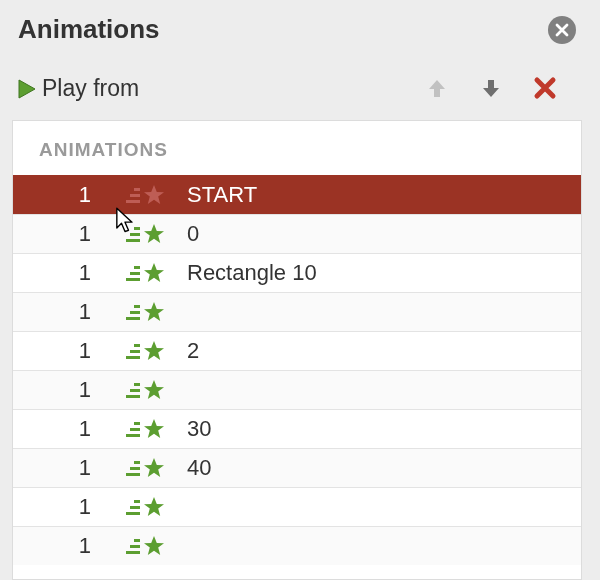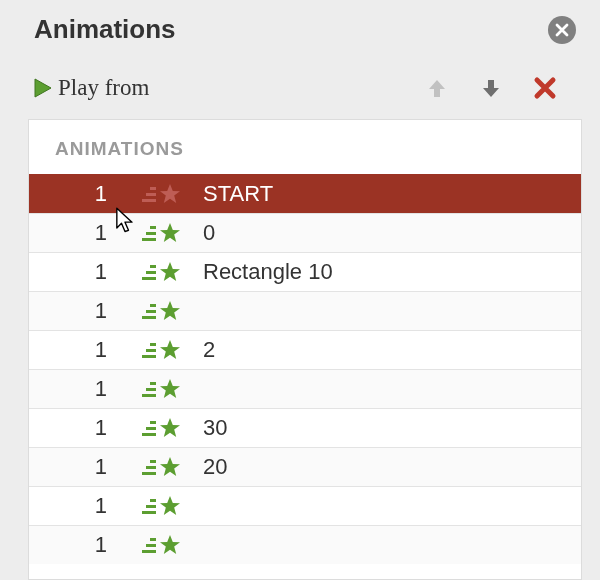--- a/index.html
+++ b/index.html
@@ -13,7 +13,7 @@
     color: #333;
   }
   .panel {
-    padding: 0 18px 0 28px;
+    padding: 0 18px 0 12px;
     height: 100%;
     display: flex;
     flex-direction: column;

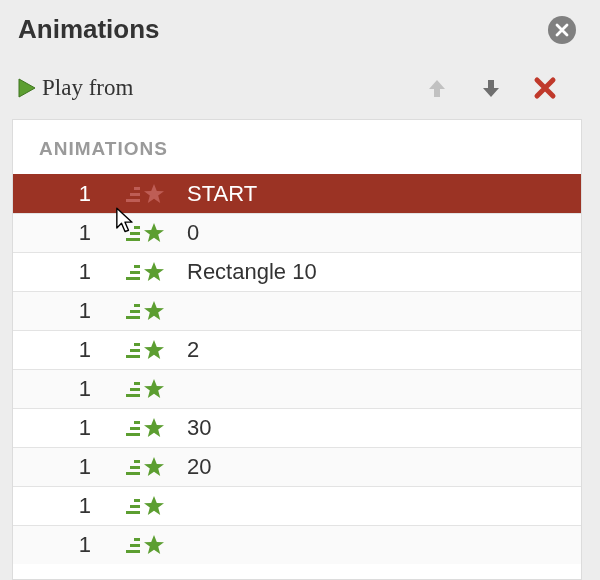--- a/index.html
+++ b/index.html
@@ -43,9 +43,8 @@
 
   .toolbar {
     display: flex;
-    align-items: flex-end;
+    align-items: flex-start;
     padding: 0 10px 18px 2px;
-    font-family: Liberation Serif, serif;
   }
   .play-btn {
     display: flex;

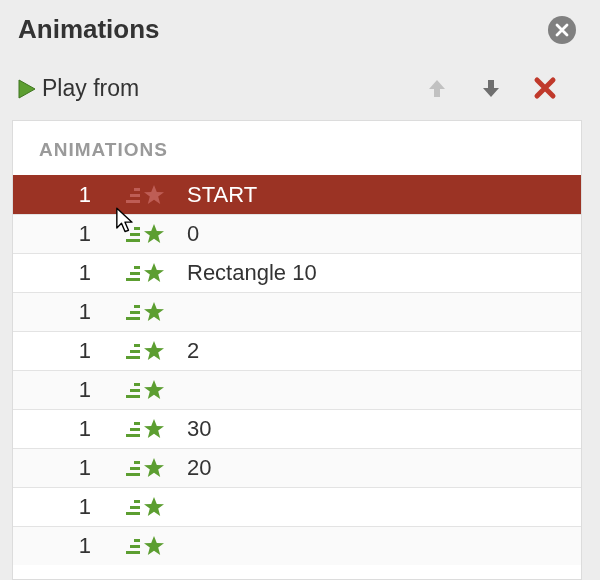--- a/index.html
+++ b/index.html
@@ -328,7 +328,7 @@
               </div>
             </div>
           </div>
-          <div class="col-label">20</div>
+          <div class="col-label">40</div>
         </div>
         <div class="row">
           <div class="col-order">1</div>

